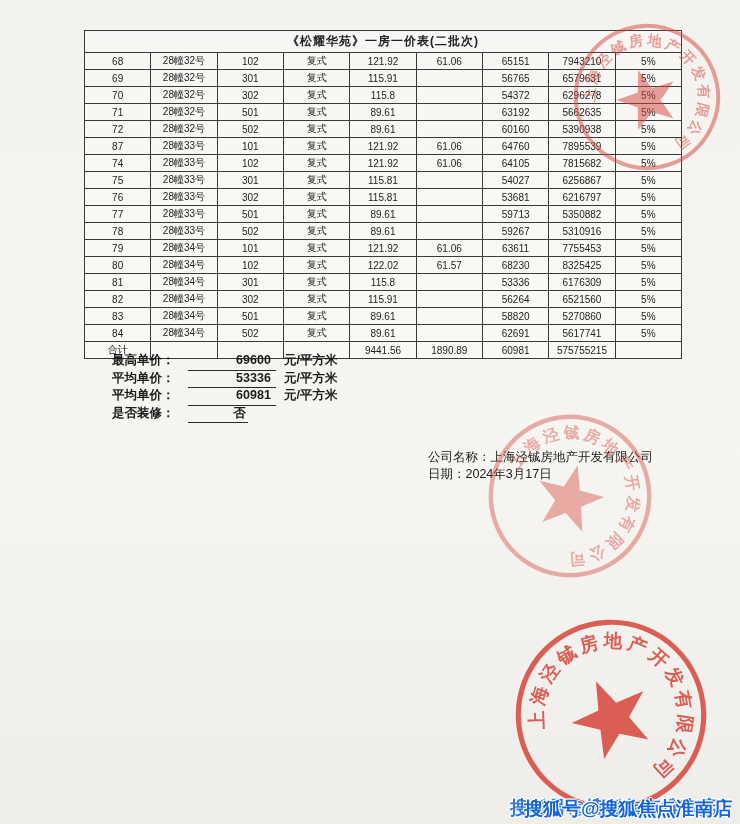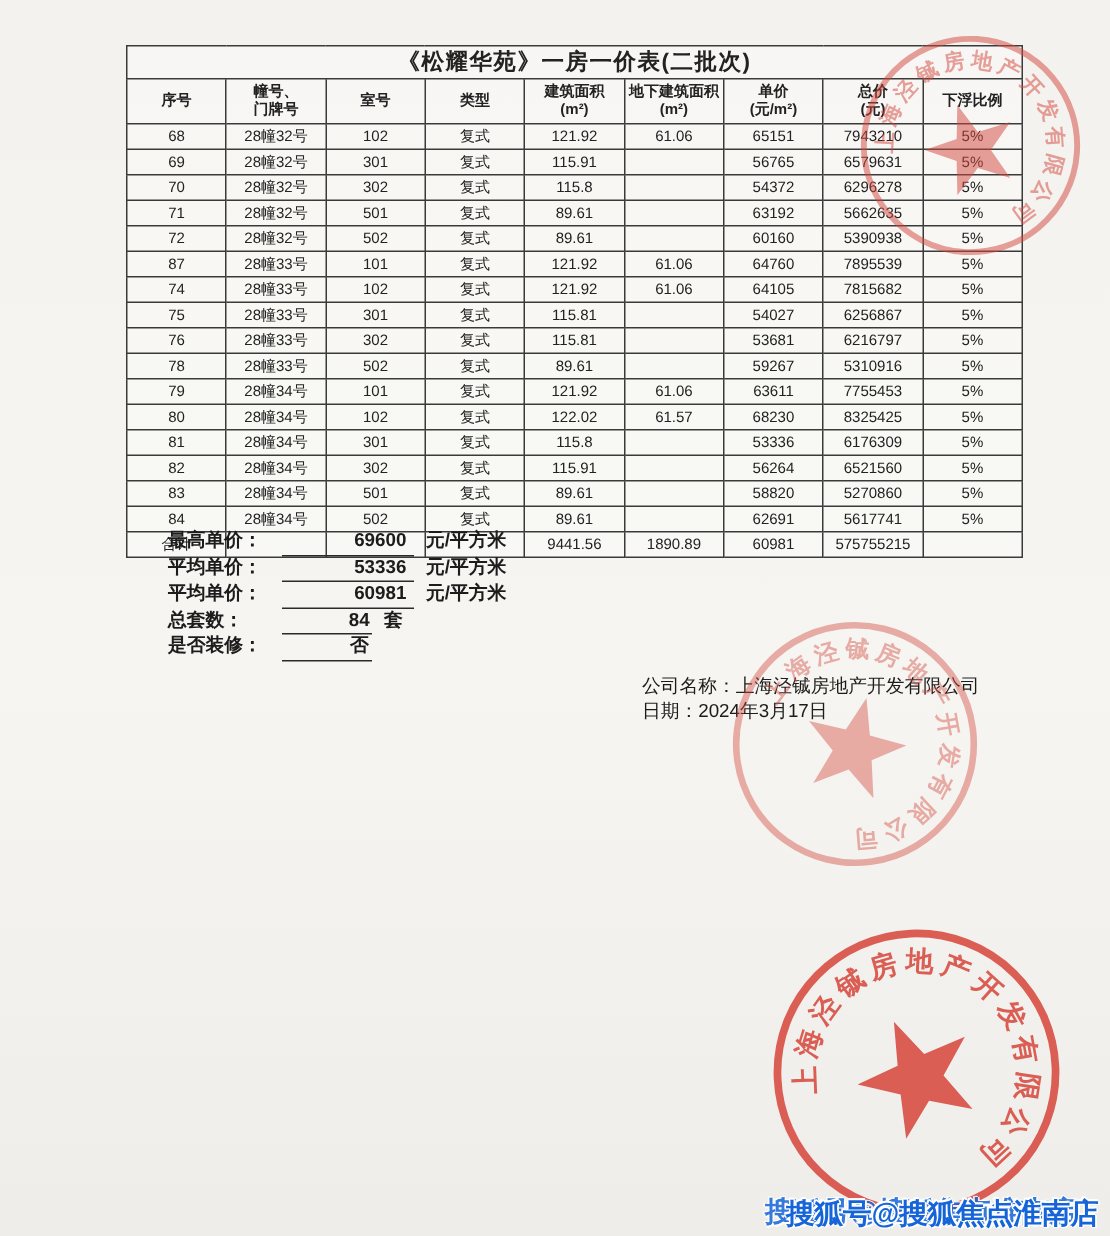--- a/index.html
+++ b/index.html
@@ -29,7 +29,7 @@
   }
   .price-table th { white-space:pre-line; font-weight:bold; line-height:1.15; }
   .price-table .title-cell {
-    font-size:15px; font-weight:bold; height:22px; letter-spacing:1px;
+    font-size:12px; font-weight:bold; height:22px; letter-spacing:1px;
   }
   .price-table thead tr.hdr th { height:30px; }
   

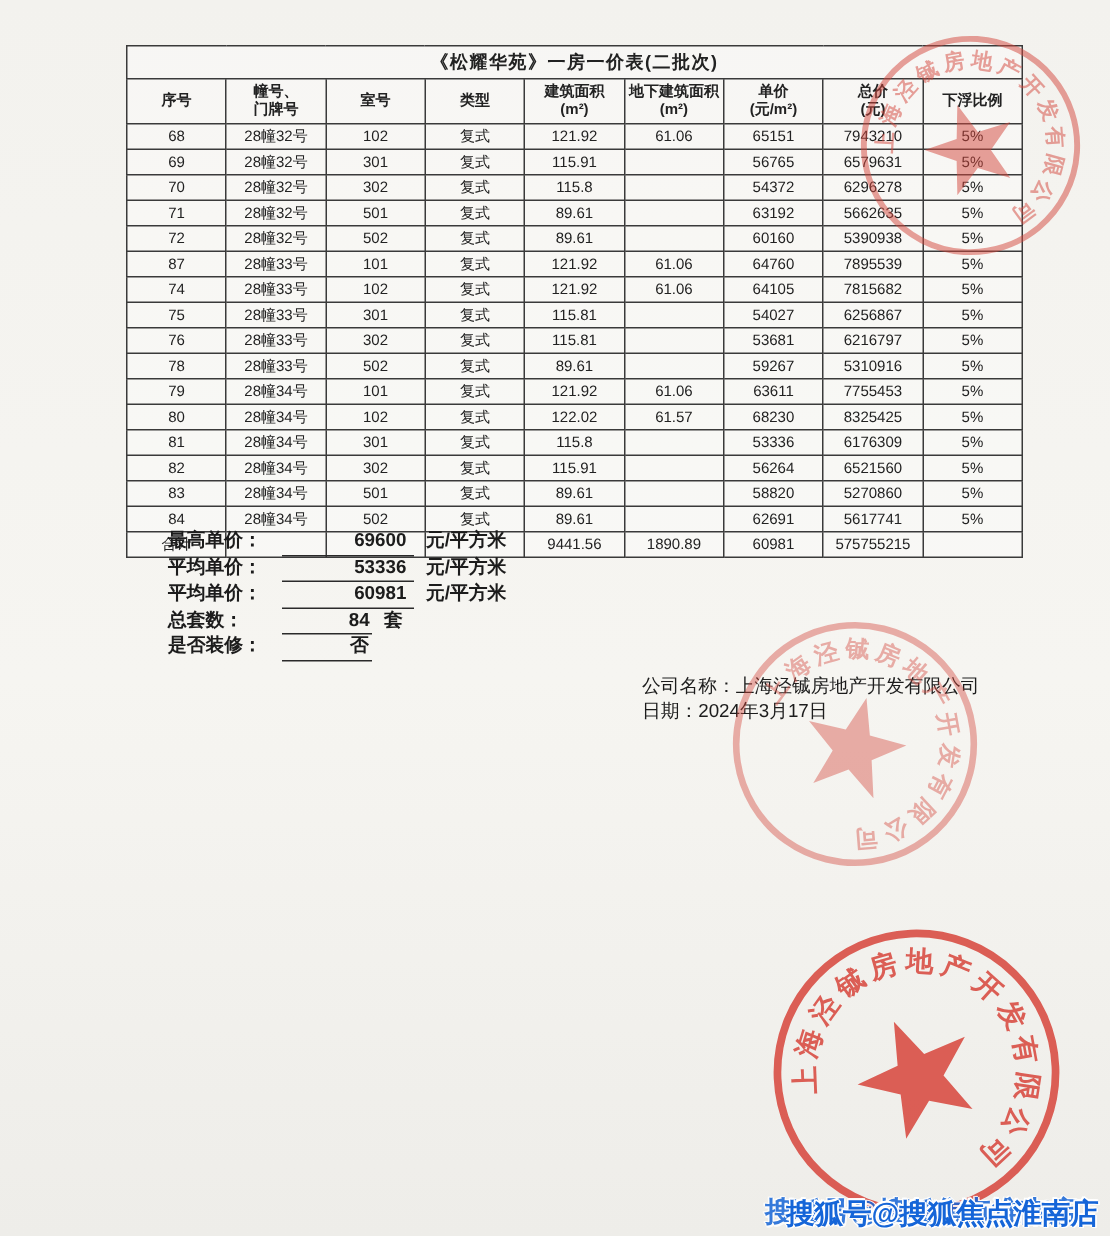--- a/index.html
+++ b/index.html
@@ -72,22 +72,6 @@
       <tr>
         <th colspan="9" class="title-cell">《松耀华苑》一房一价表(二批次)</th>
       </tr>
-      <tr class="hdr">
-          <th>序号</th>
-          <th>幢号、
-门牌号</th>
-          <th>室号</th>
-          <th>类型</th>
-          <th>建筑面积
-(m²)</th>
-          <th>地下建筑面积
-(m²)</th>
-          <th>单价
-(元/m²)</th>
-          <th>总价
-(元)</th>
-          <th>下浮比例</th>
-        </tr>
     </thead>
     <tbody>
         <tr>

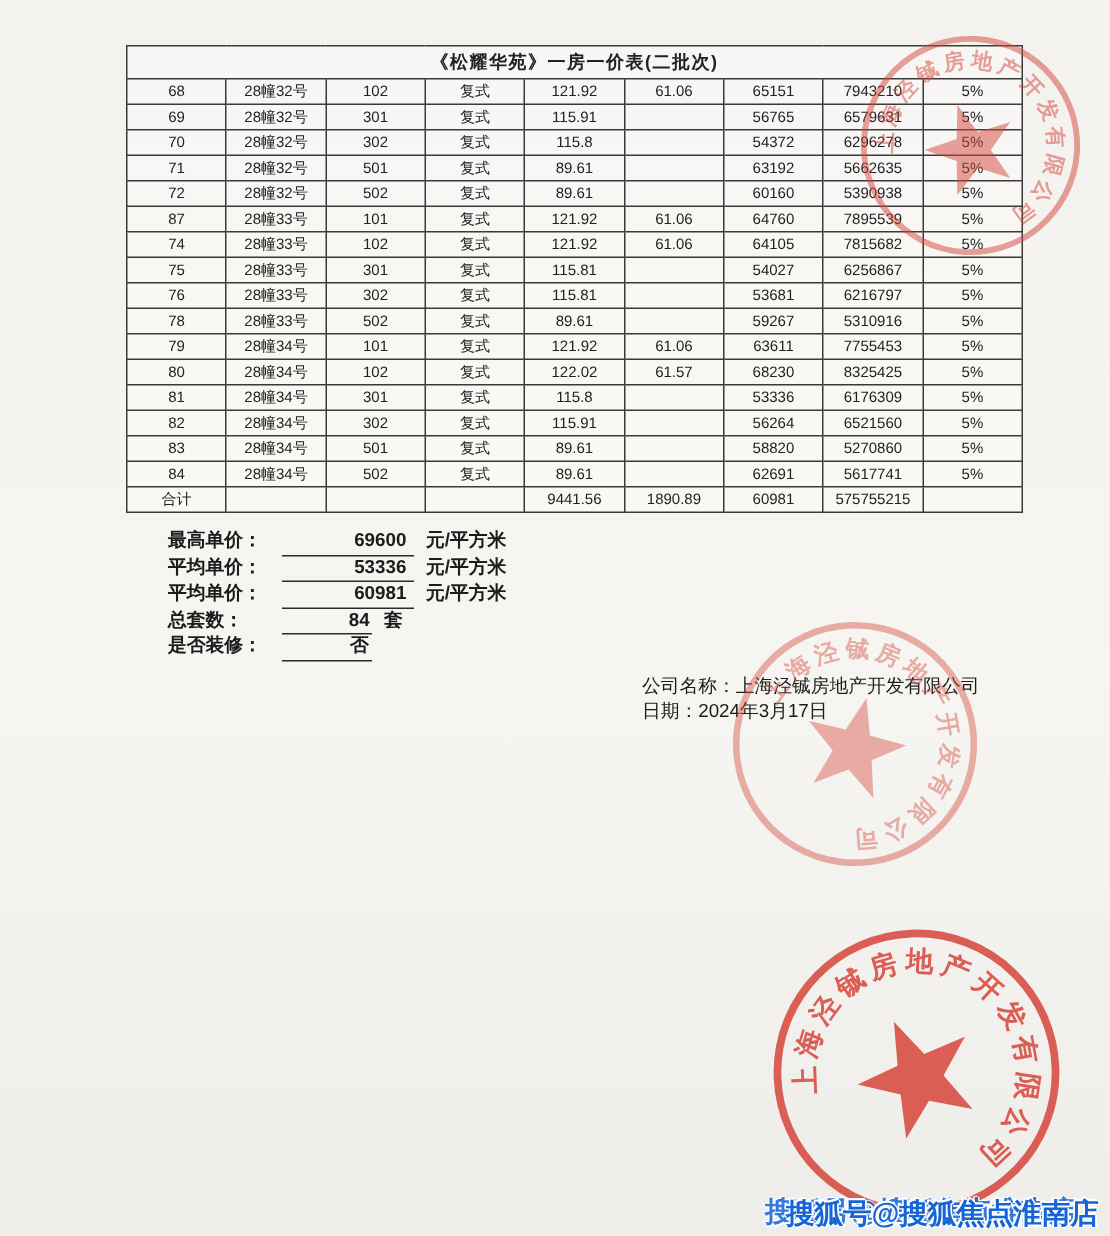--- a/index.html
+++ b/index.html
@@ -174,6 +174,17 @@
           <td>5%</td>
         </tr>
         <tr>
+          <td>77</td>
+          <td>28幢33号</td>
+          <td>501</td>
+          <td>复式</td>
+          <td>89.61</td>
+          <td></td>
+          <td>59713</td>
+          <td>5350882</td>
+          <td>5%</td>
+        </tr>
+        <tr>
           <td>78</td>
           <td>28幢33号</td>
           <td>502</td>

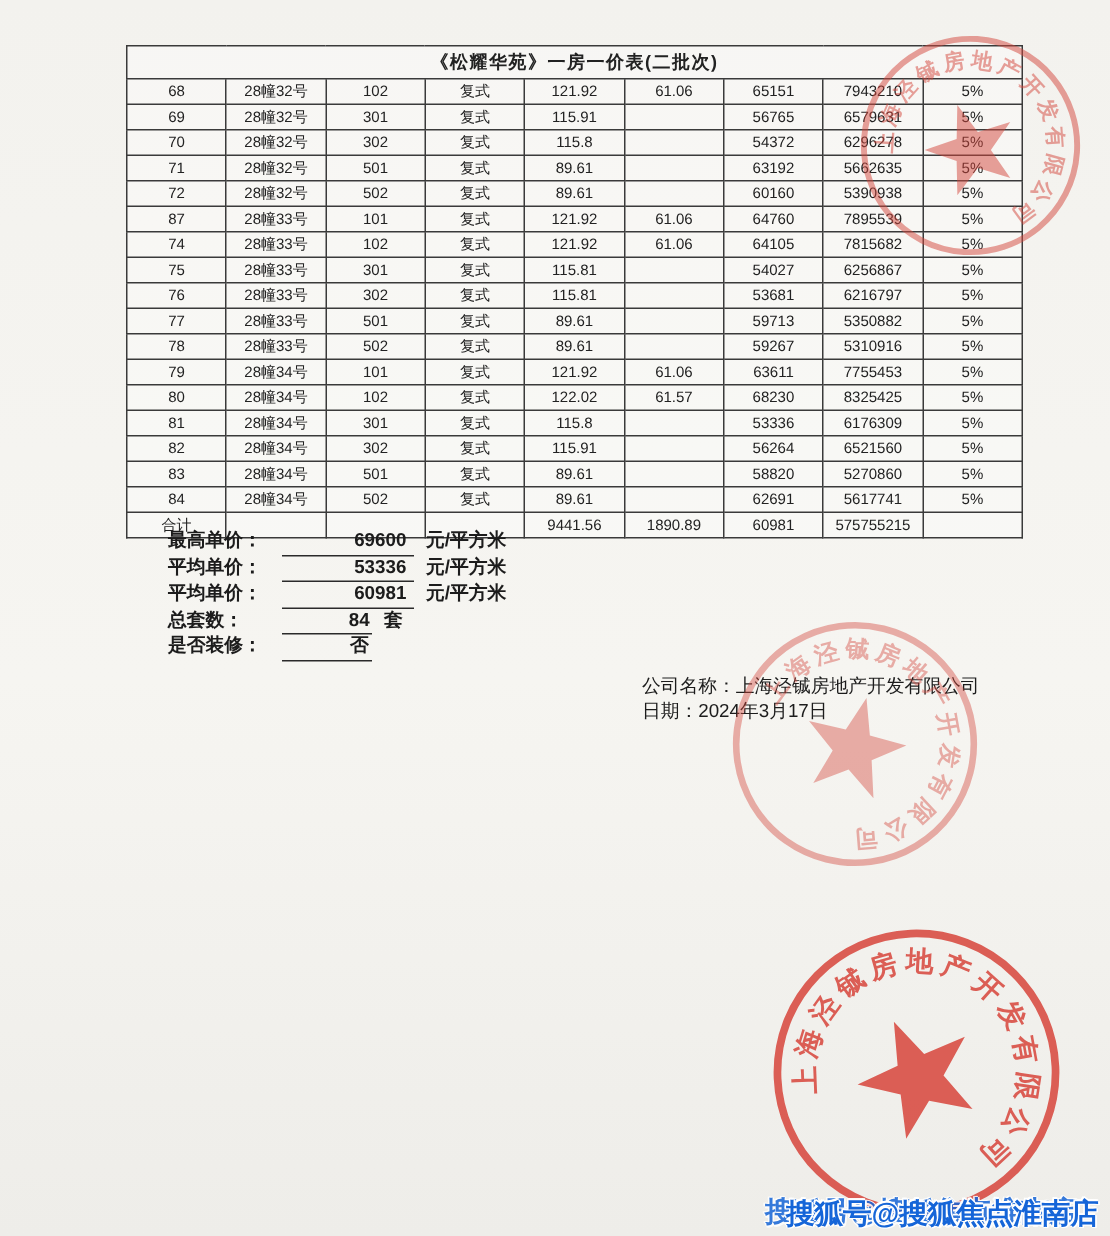--- a/index.html
+++ b/index.html
@@ -286,9 +286,6 @@
       <span class="sum-label">平均单价：</span><span class="sum-value">60981</span><span class="sum-unit">元/平方米</span>
     </div>
     <div class="sum-row">
-      <span class="sum-label">总套数：</span><span class="sum-value narrow">84</span><span class="sum-unit">套</span>
-    </div>
-    <div class="sum-row">
       <span class="sum-label">是否装修：</span><span class="sum-value narrow">否</span><span class="sum-unit"></span>
     </div>
   </div>

